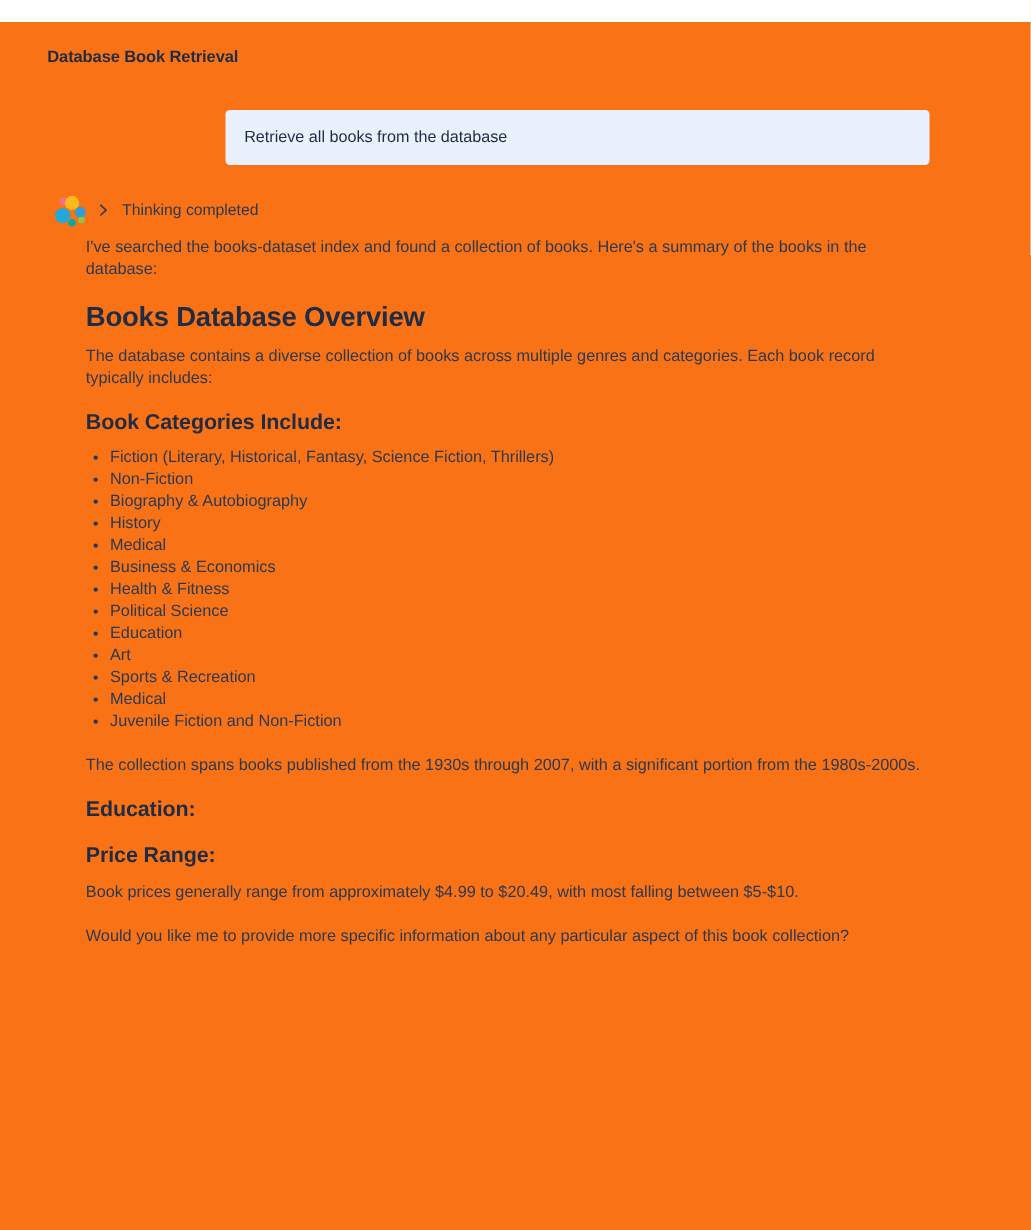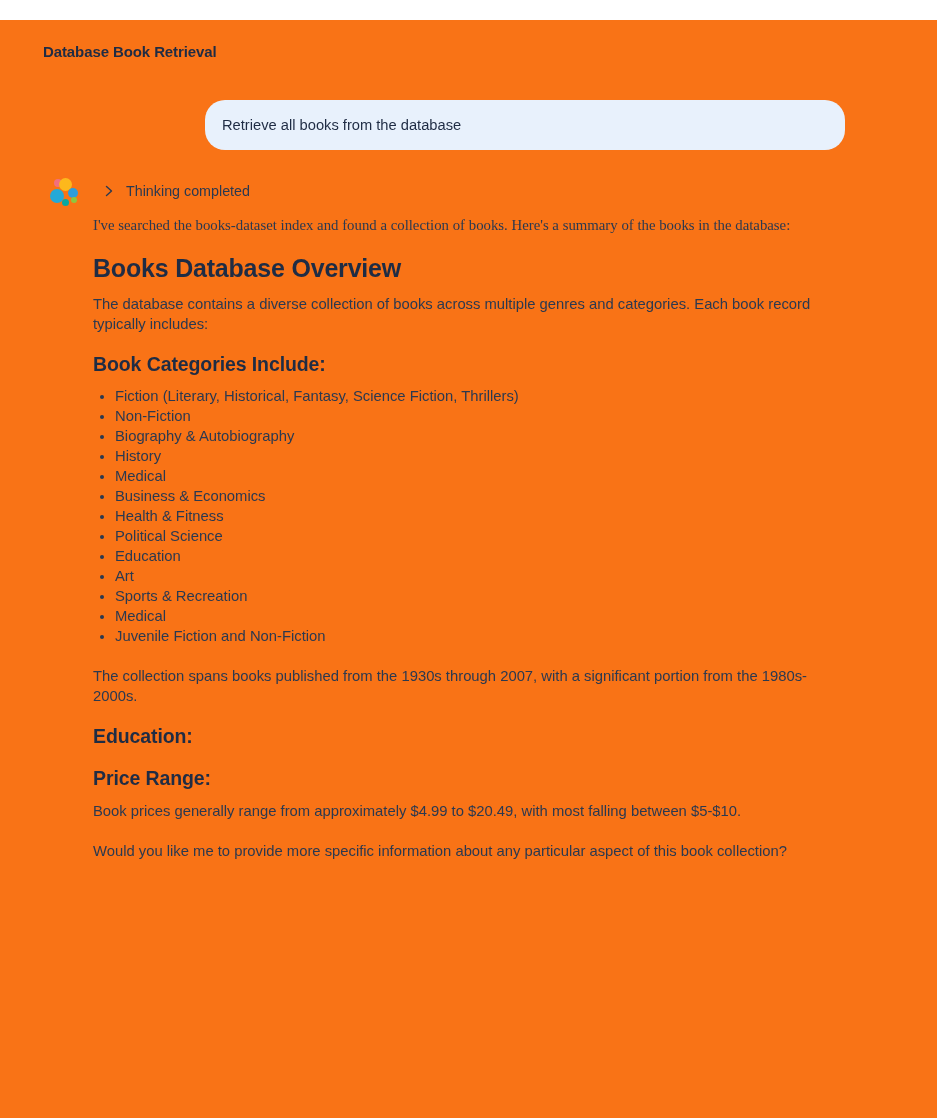--- a/index.html
+++ b/index.html
@@ -23,7 +23,7 @@
     position:absolute; left:205px; top:80px;
     width:640px; height:50px;
     background:var(--user_bubble_bg, #e8f1fc);
-    border-radius:20px;
+    border-radius:4px;
     display:flex; align-items:center;
     padding:0 17px;
     font-size:14.7px;

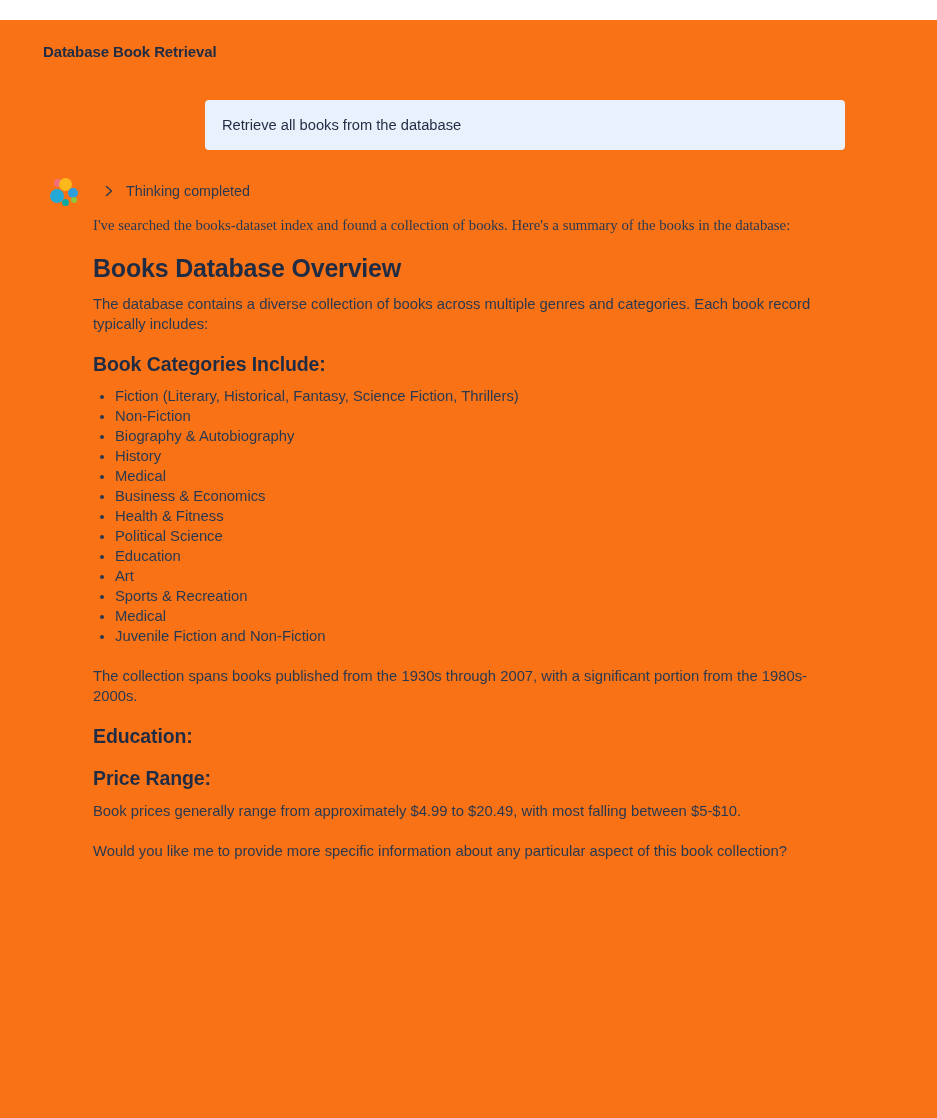--- a/index.html
+++ b/index.html
@@ -32,7 +32,7 @@
   .assistant {
     position:absolute; left:50px; top:157px;
     width:795px;
-    display:flex; gap:15px;
+    display:flex; 
   }
   .avatar {
     flex:0 0 28px; width:28px; height:28px;

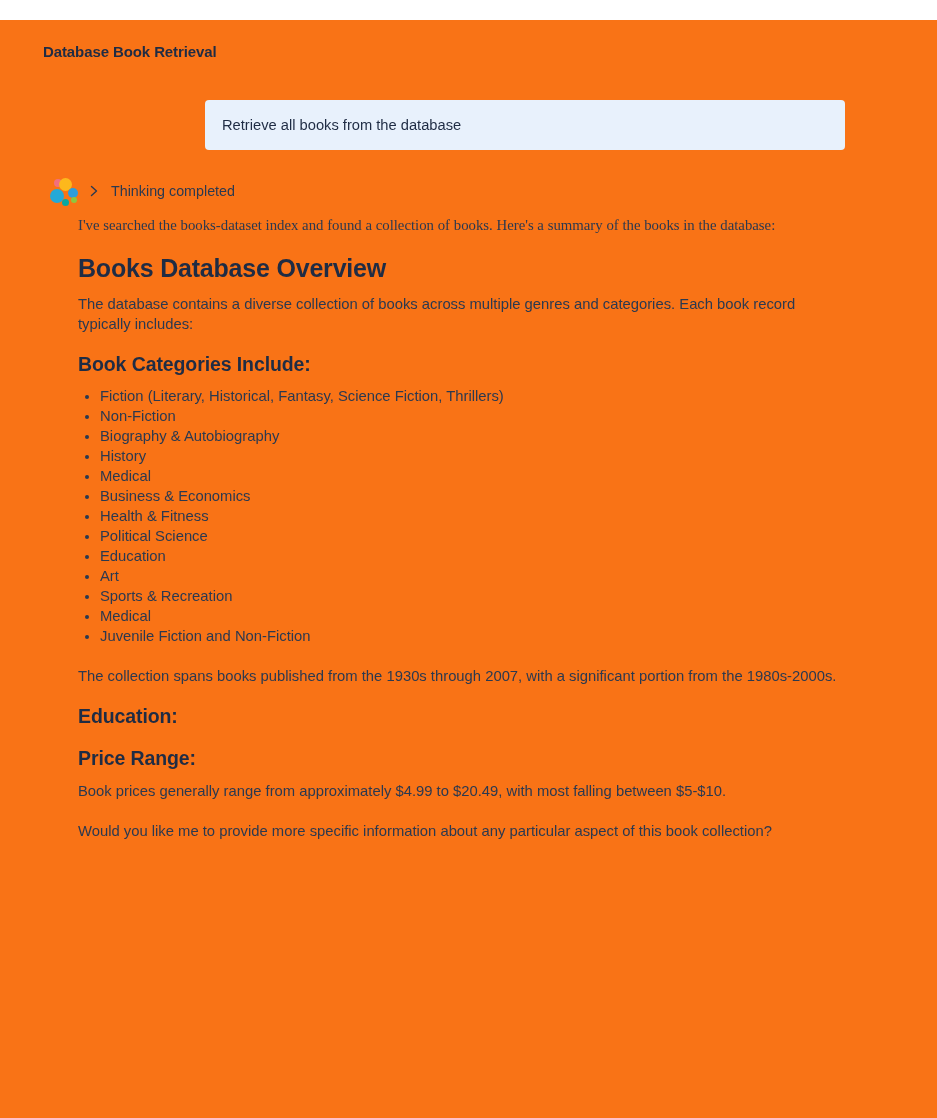--- a/index.html
+++ b/index.html
@@ -55,7 +55,7 @@
   .thinking-label { font-size:14.3px; color:var(--text, #2b3950); }
   .md { font-size:14.8px; line-height:20px; color:var(--text, #2b3950); }
   .md > * { margin:0; }
-  .md > :first-child { margin-top:10px;font-family:Liberation Serif, serif; }
+  .md > :first-child { margin-top:10px; }
   .md p  { margin-top:20px; }
   .md ul { margin-top:20px; padding-left:22px; }
   .md h1 {

